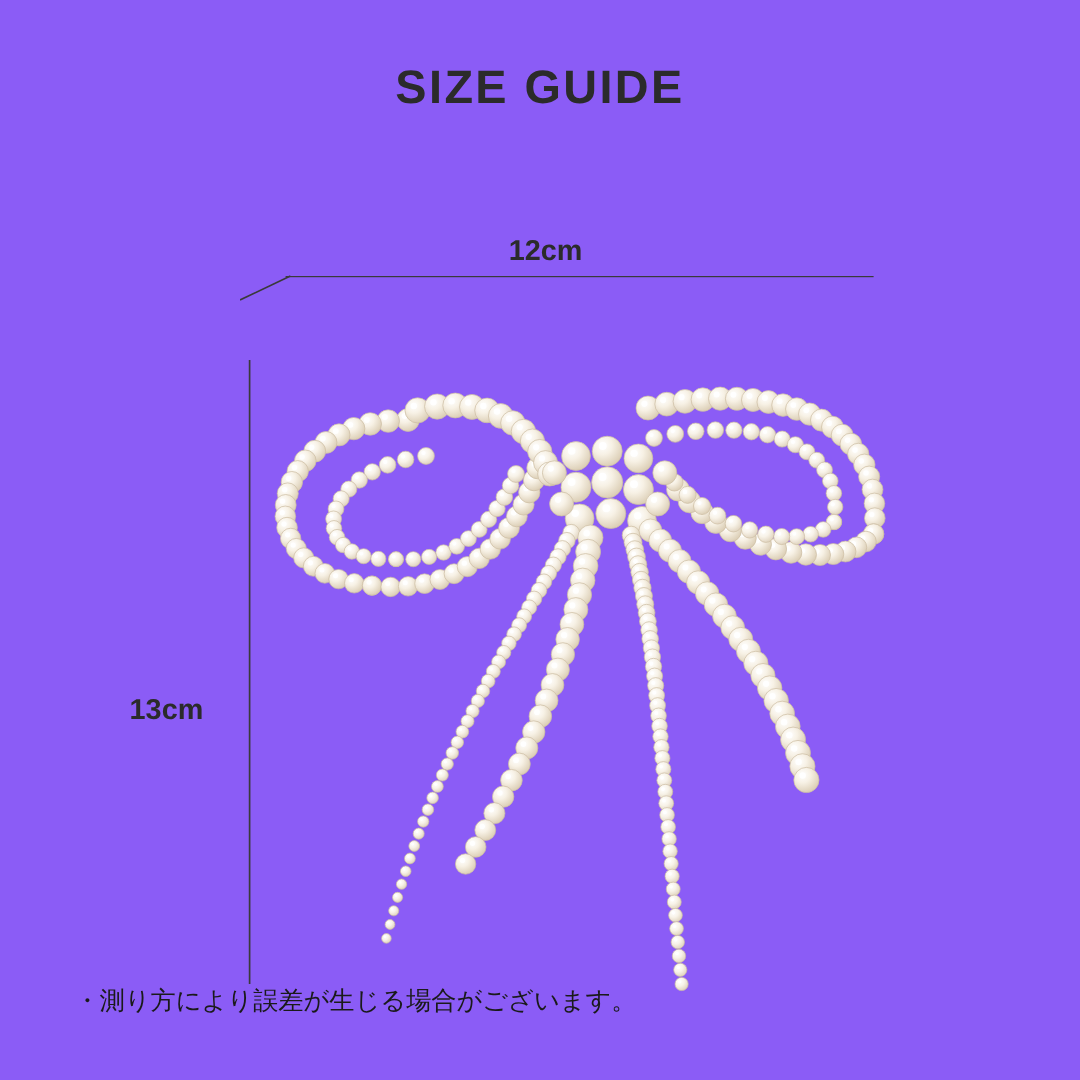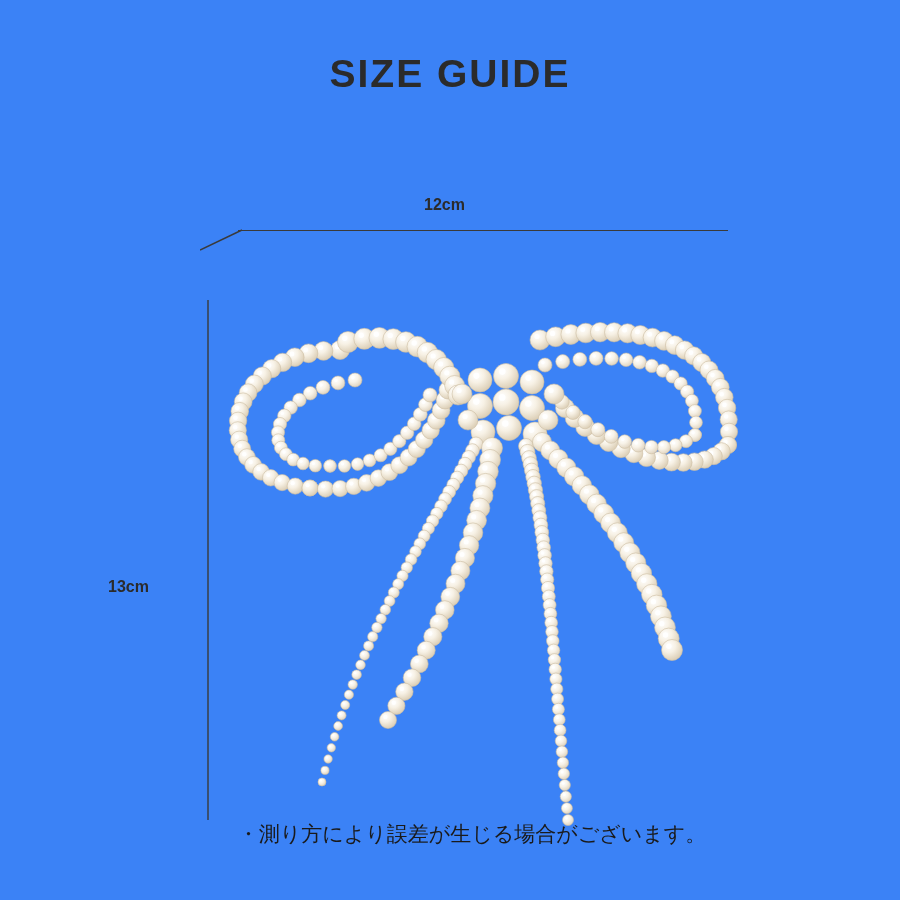--- a/index.html
+++ b/index.html
@@ -19,7 +19,7 @@
     position: relative;
     width: 900px;
     height: 900px;
-    background: #3b82f6;
+    background: #8b5cf6;
   }
 
   

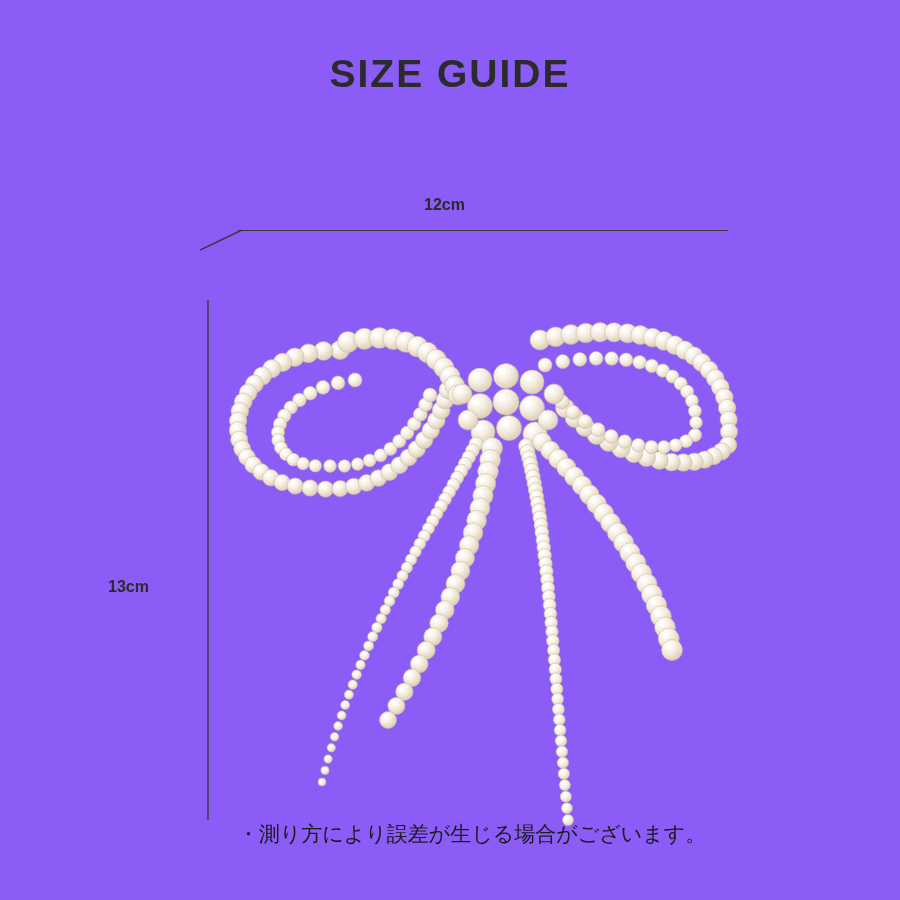--- a/index.html
+++ b/index.html
@@ -38,7 +38,7 @@
   
   .meas-label {
     position: absolute;
-    font-size: 16px;
+    font-size: 24px;
     font-weight: bold;
     color: #2b2b2b;
     white-space: nowrap;

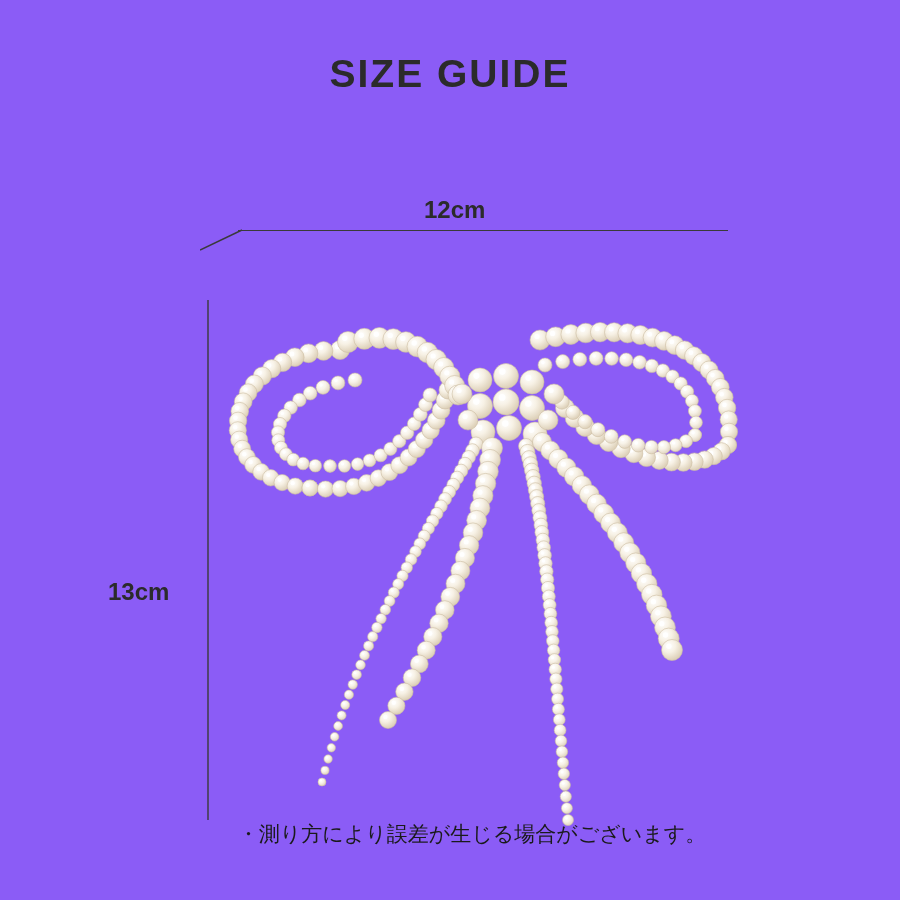--- a/index.html
+++ b/index.html
@@ -104,7 +104,6 @@
   }
   #notes .note-line {
     white-space: nowrap;
-    text-align: center;
   }
 </style>
 </head>

